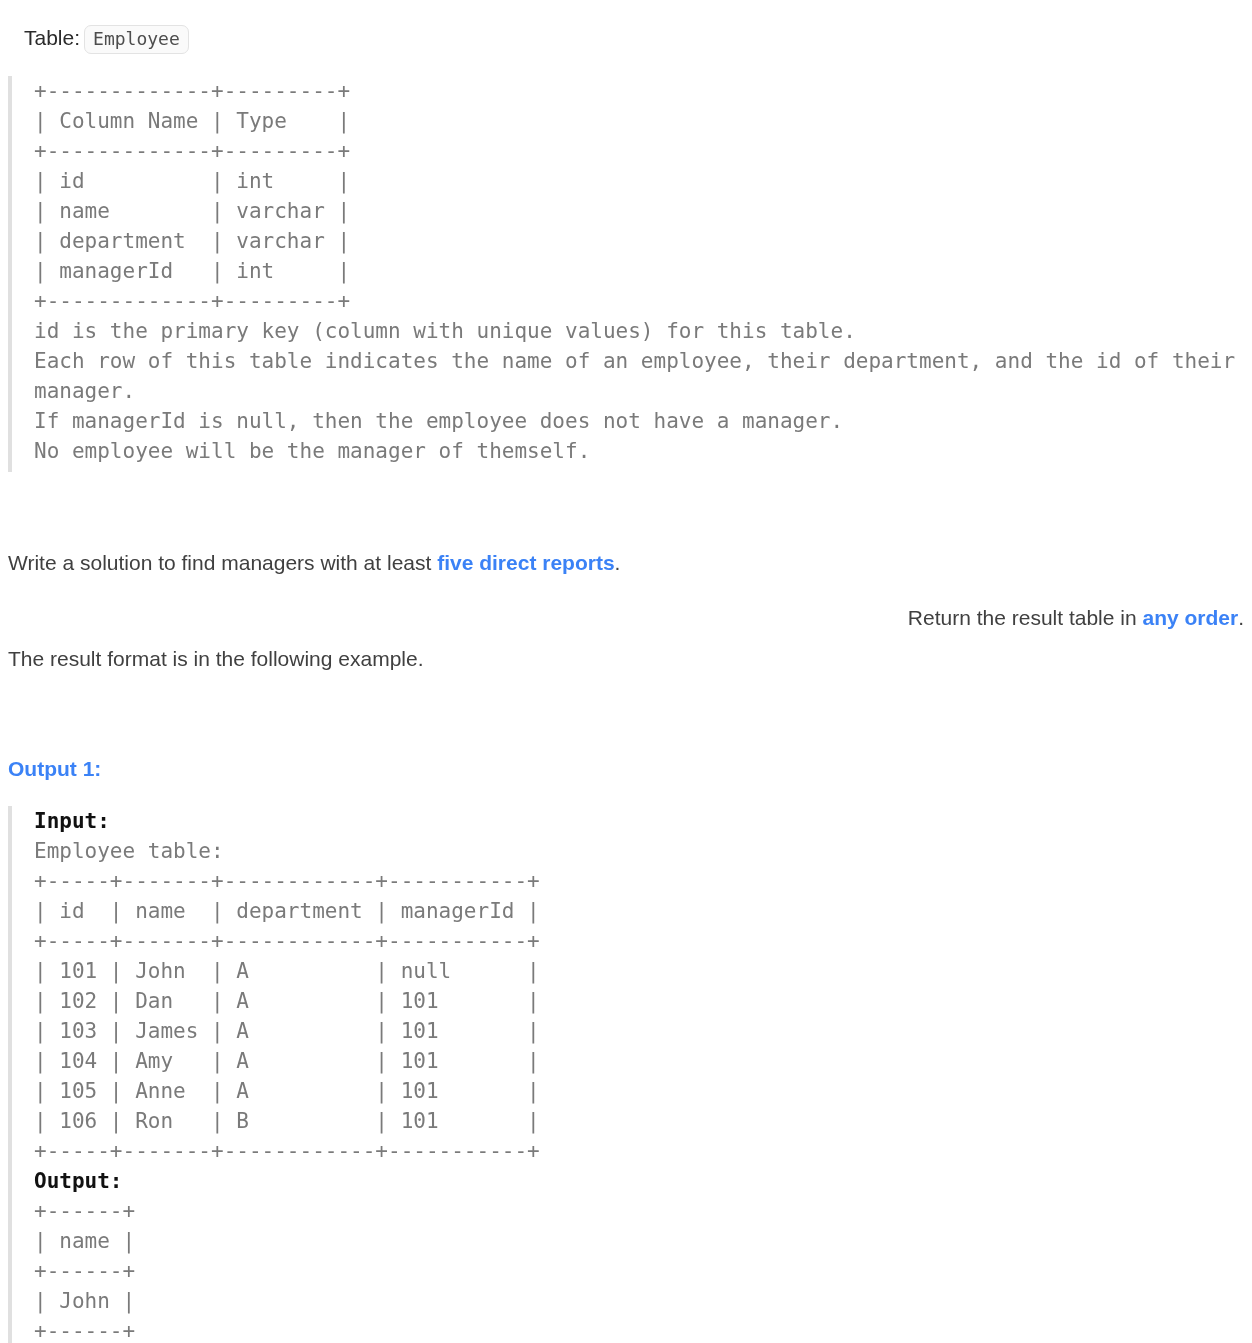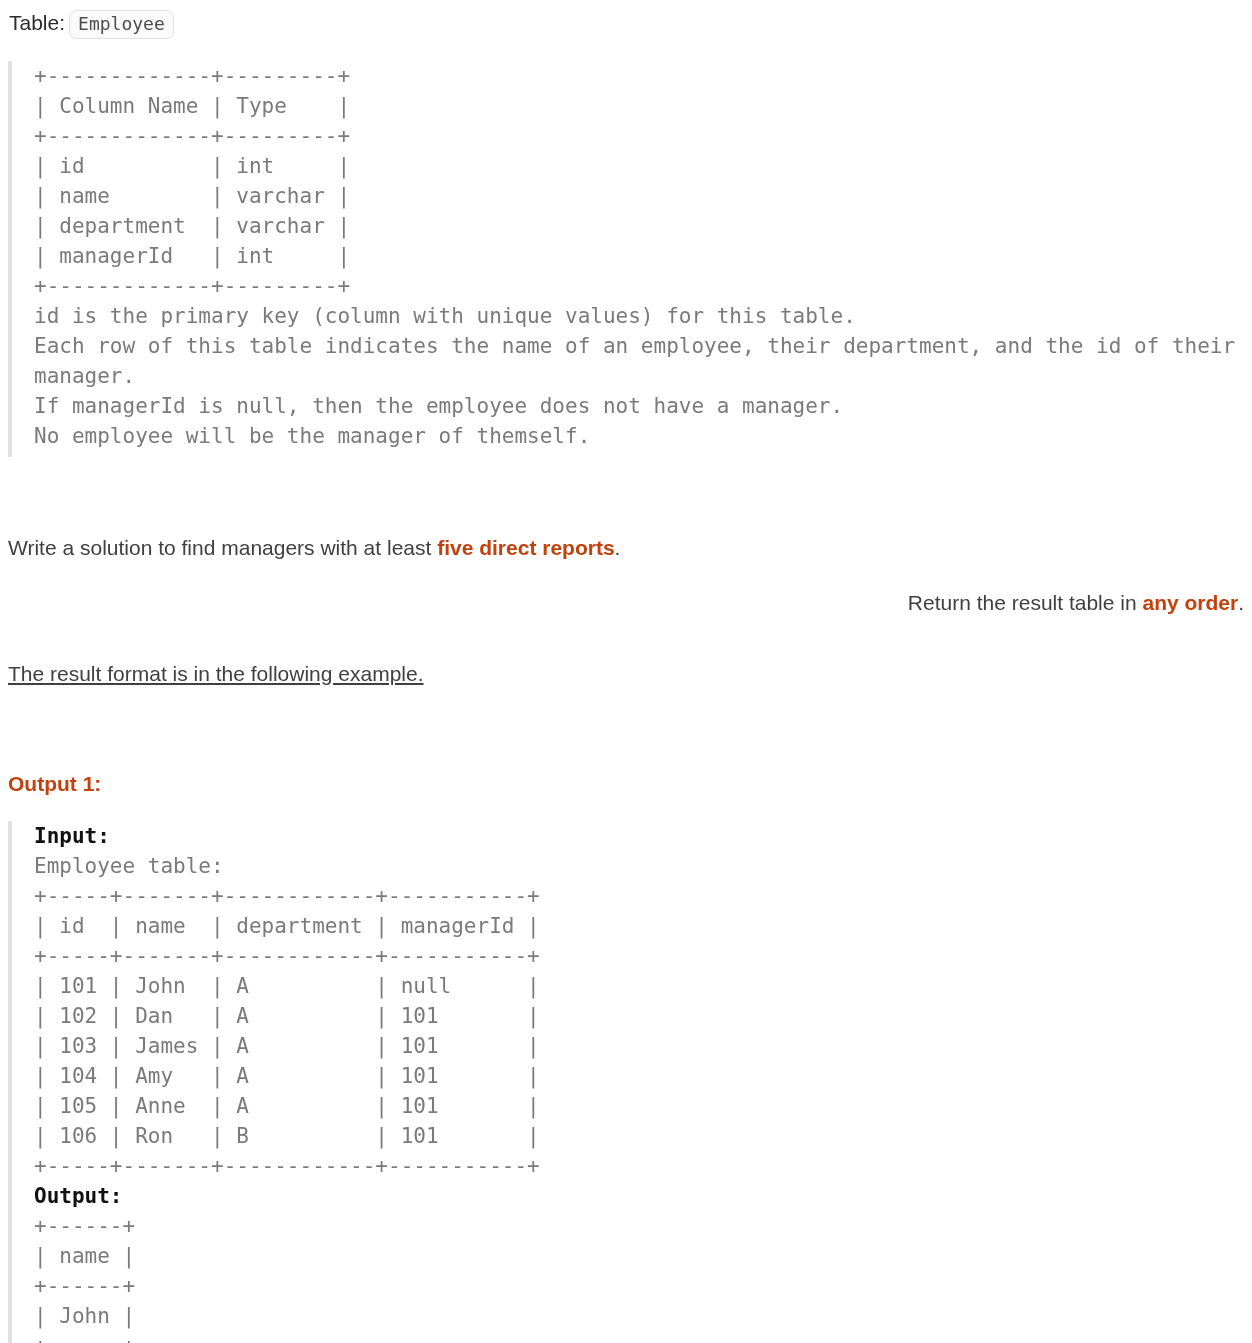--- a/index.html
+++ b/index.html
@@ -19,7 +19,7 @@
   }
   
   .title-line {
-    margin: 1px;
+    margin: 16px;
     line-height: 28px;
     color: #2b2b2b;
   }

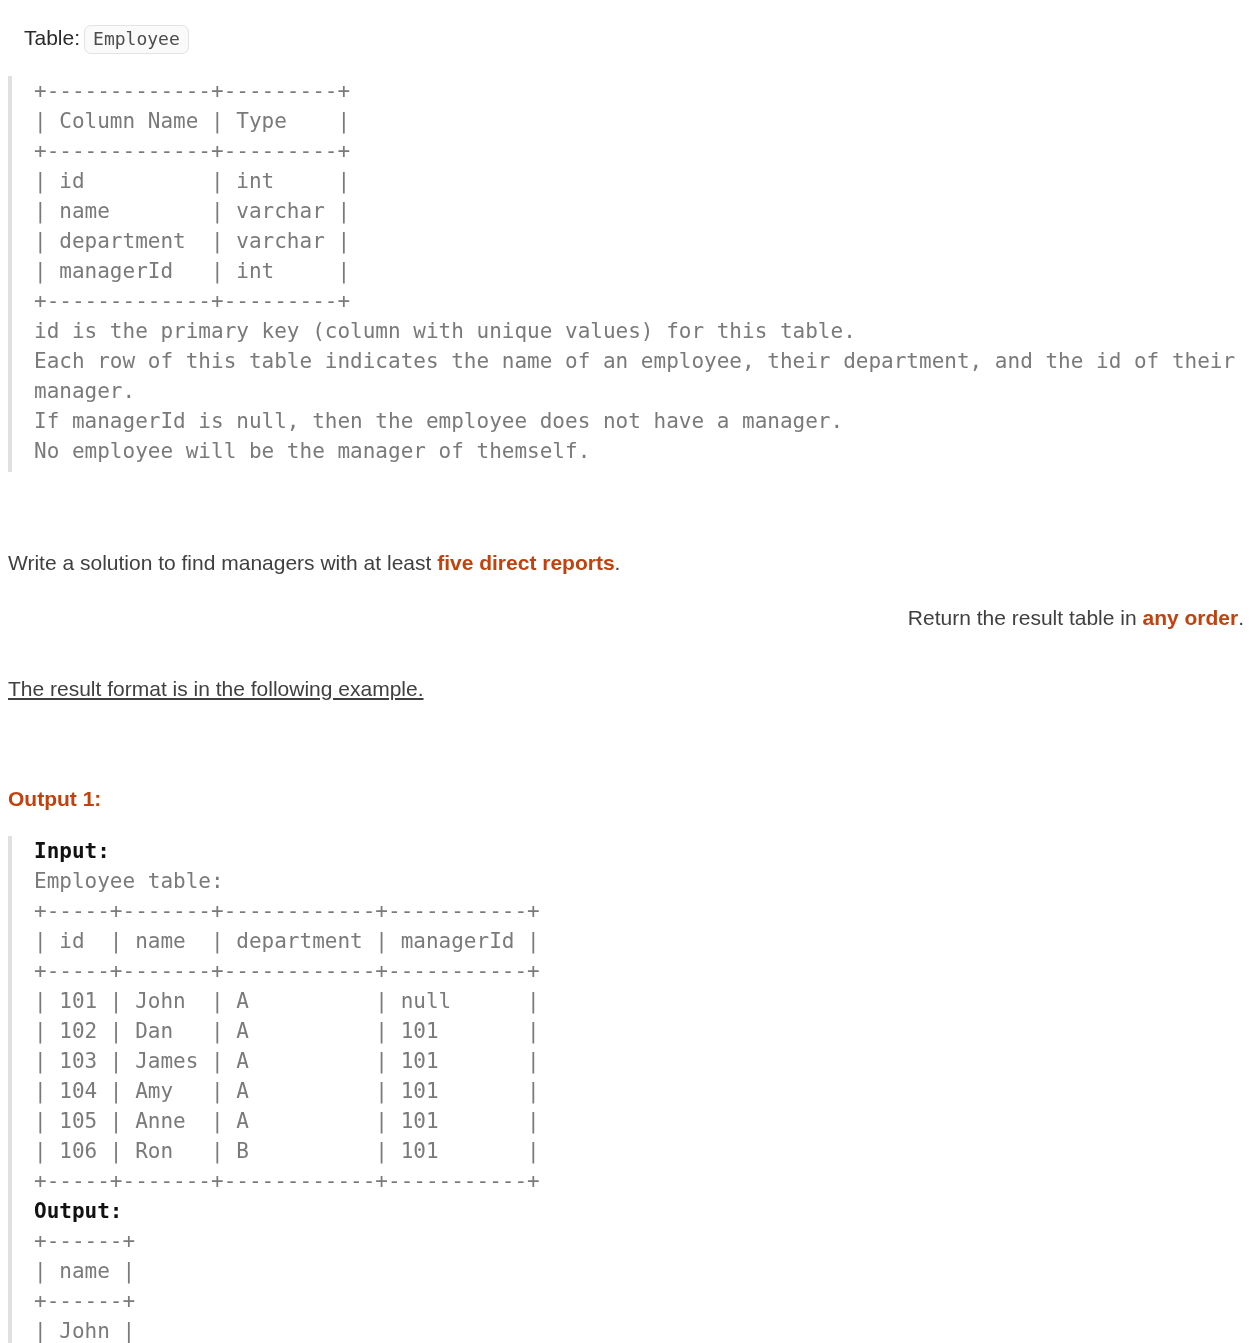--- a/index.html
+++ b/index.html
@@ -60,7 +60,7 @@
     color: #404040;
   }
   .para strong, .example-heading strong {
-    color: #c2410c;
+    color: #3b82f6;
     font-weight: 700;
   }
   .para-first { margin-top: 75px; }

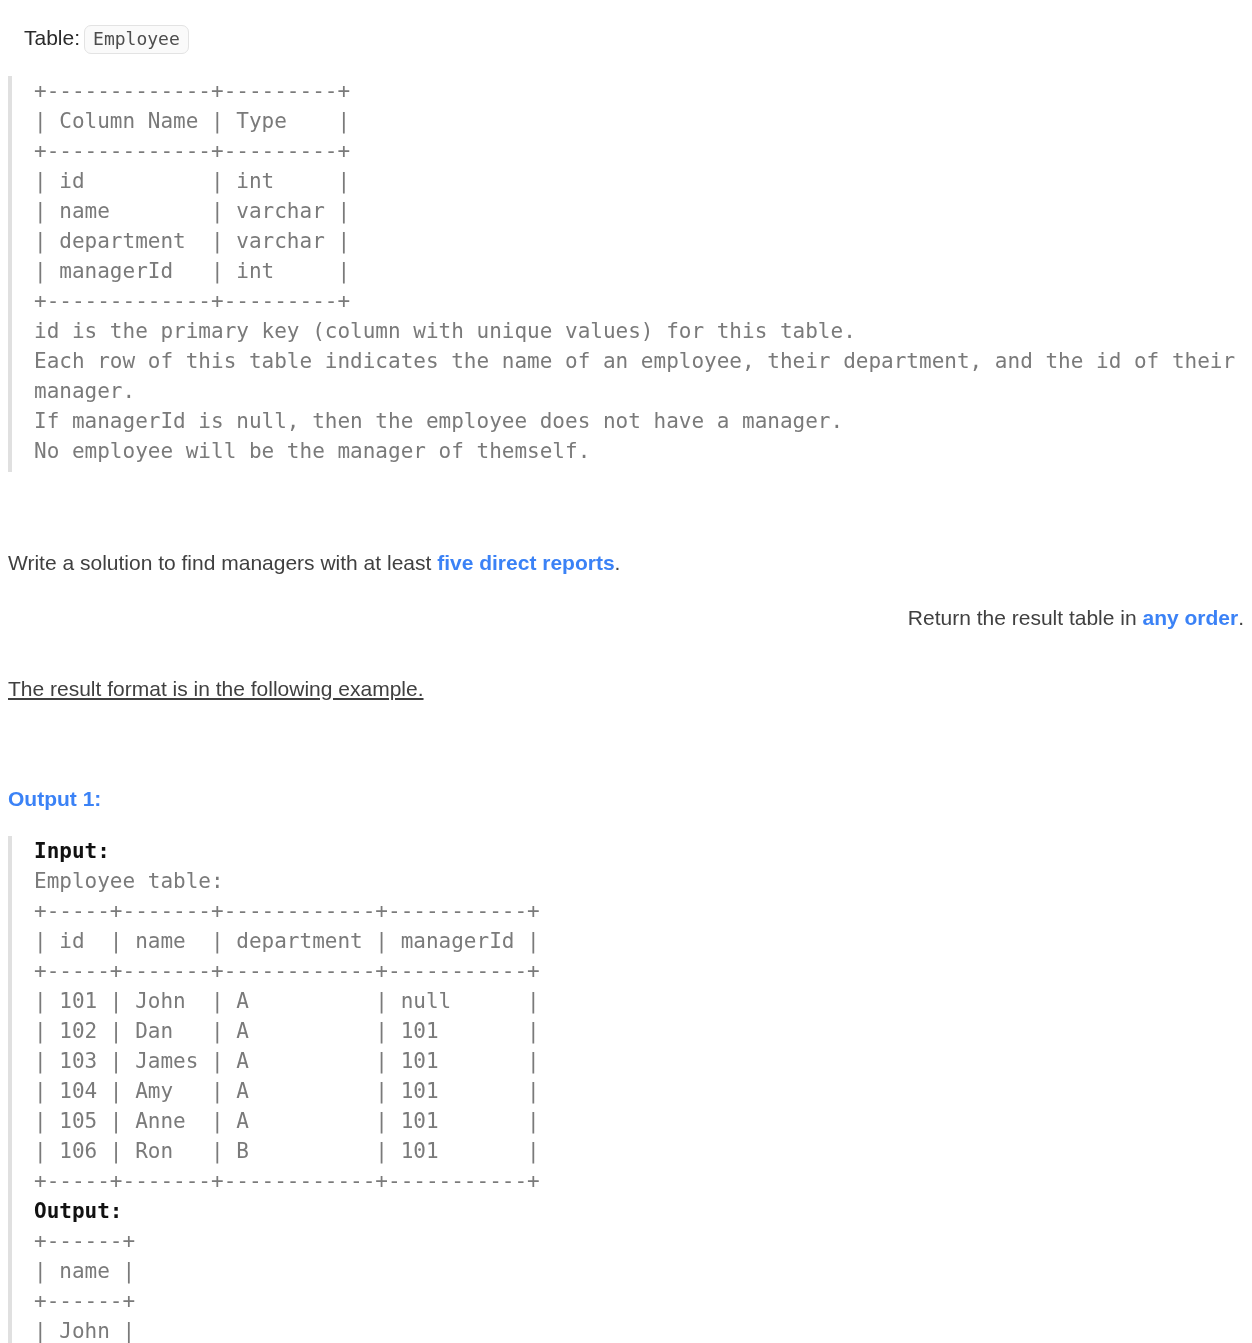--- a/index.html
+++ b/index.html
@@ -65,7 +65,7 @@
   }
   .para-first { margin-top: 75px; }
   .para-mid   { margin-top: 24px; text-align: right; }
-  .para-last  { margin-top: 40px; text-decoration: underline; }
+  .para-last  { margin-top: 10px; }
   .example-heading {
     margin: 79px 0 0 0;
     line-height: 31px;

